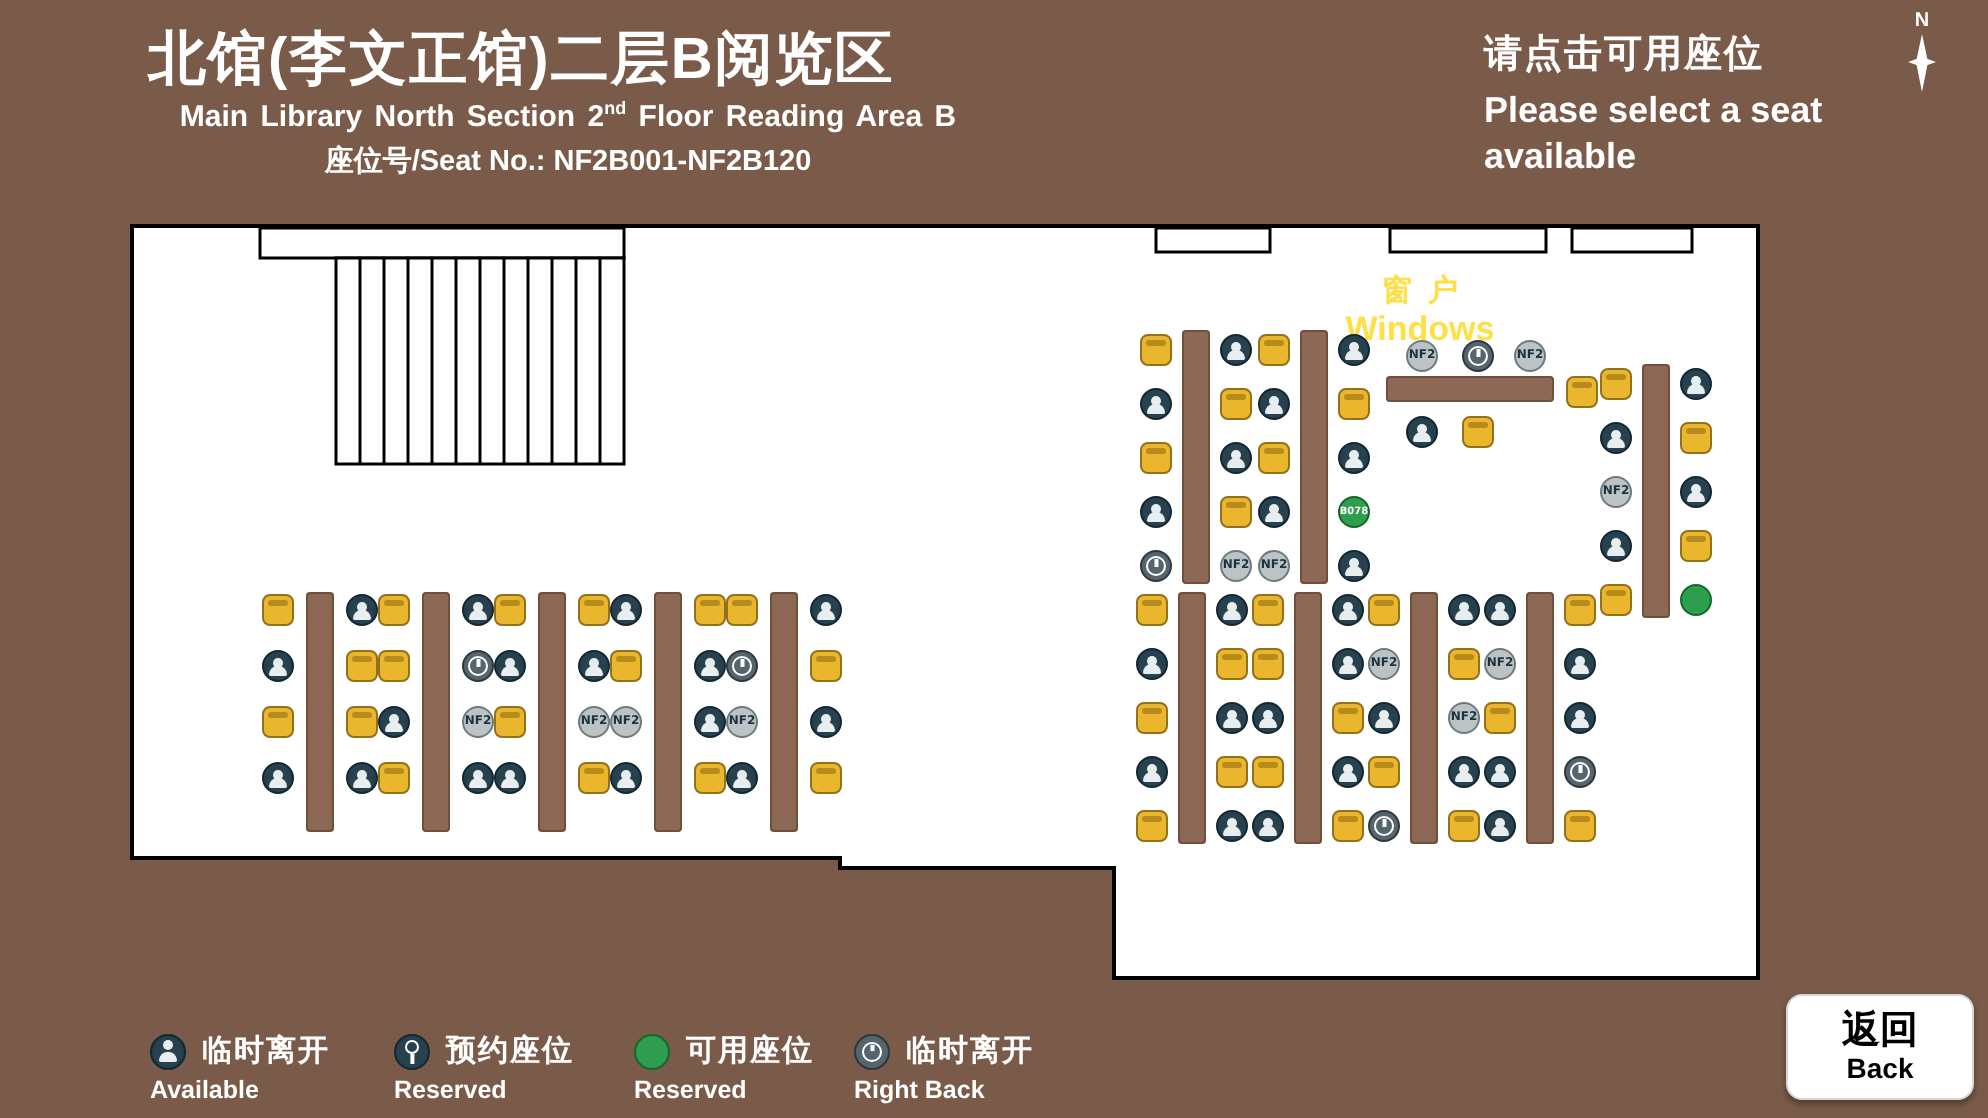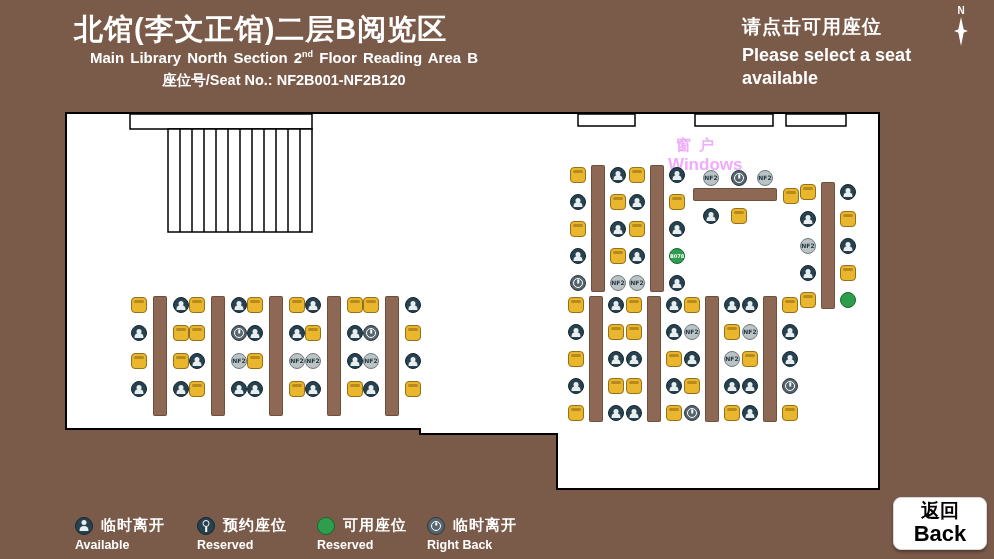--- a/index.html
+++ b/index.html
@@ -38,7 +38,7 @@
   .seat.reserved{background:var(--c-occupied,#27424e);border:1px solid #122731;border-radius:50%;}
   .seat.reserved::before{content:"";position:absolute;top:2.5px;left:50%;transform:translateX(-50%);width:7px;height:7px;border:1.6px solid #fff;border-radius:50%;box-sizing:border-box;}
   .seat.reserved::after{content:"";position:absolute;bottom:2px;left:50%;transform:translateX(-50%);width:1.6px;height:5px;background:#fff;}
-  .windows-label{position:absolute;left:603px;top:24px;width:84px;color:#f0abfc;font-weight:bold;}
+  .windows-label{position:absolute;left:603px;top:24px;width:84px;text-align:center;color:#fde047;font-weight:bold;}
   .windows-zh{font-size:15px;letter-spacing:8px;padding-left:8px;}
   .windows-en{font-size:17px;margin-top:0;}
   

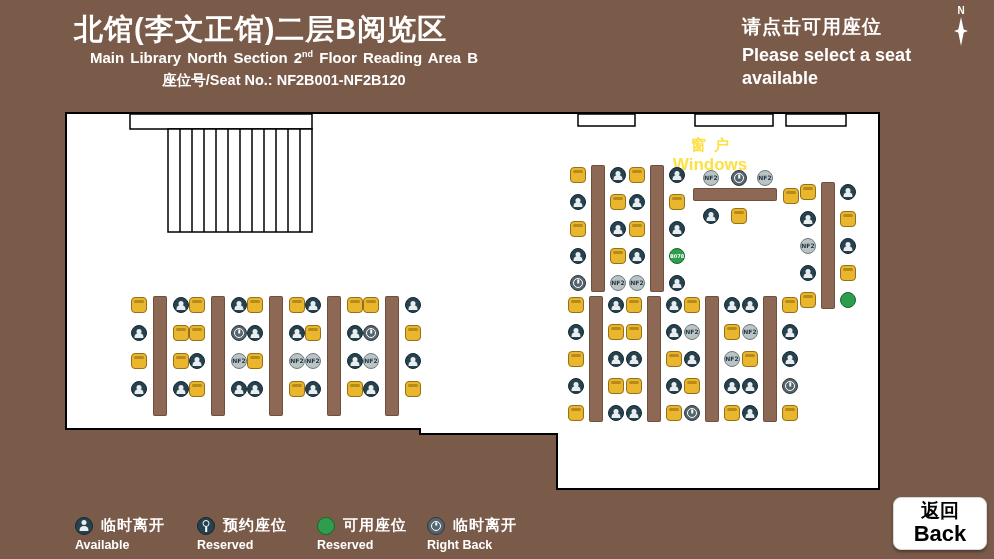--- a/index.html
+++ b/index.html
@@ -53,7 +53,7 @@
     border-radius:8px;box-shadow:0 2px 3px rgba(0,0,0,.35);display:flex;flex-direction:column;align-items:center;justify-content:center;
     color:#000;font-weight:bold;cursor:pointer;}
   .back-zh{font-size:19px;line-height:1.15;}
-  .back-en{font-size:22px;line-height:1.1;}
+  .back-en{font-size:14px;line-height:1.1;}
 </style>
 </head>
 <body>

